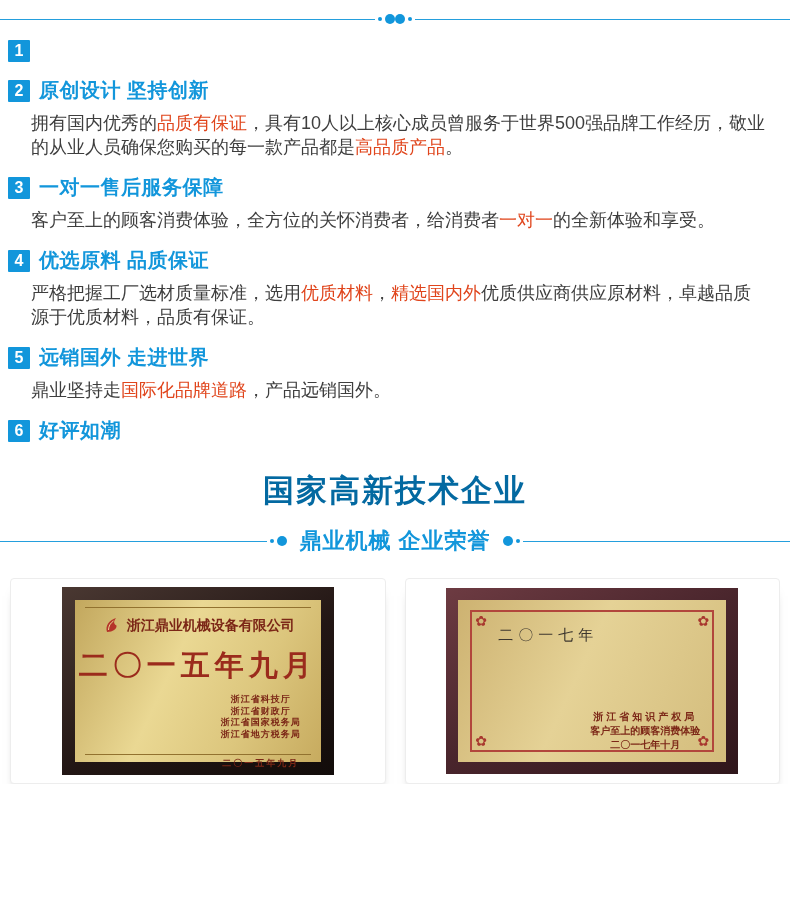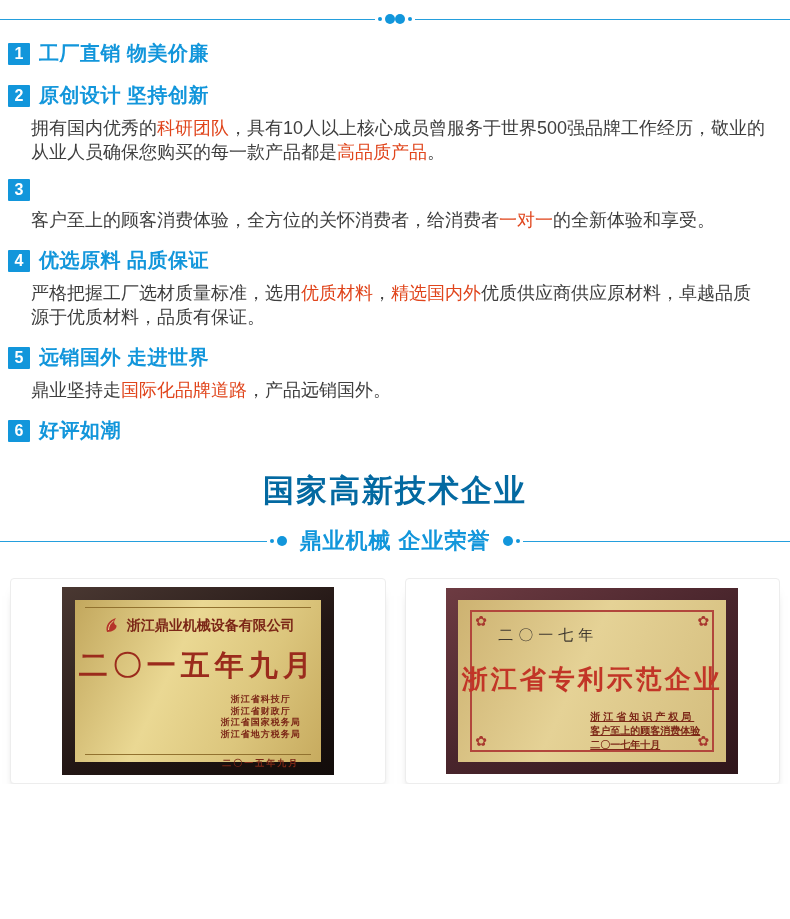--- a/index.html
+++ b/index.html
@@ -83,7 +83,6 @@
   <div class="reason">
     <div class="reason-head">
       <div class="badge">1</div>
-      <div class="reason-title">工厂直销 物美价廉</div>
     </div>
   </div>
 

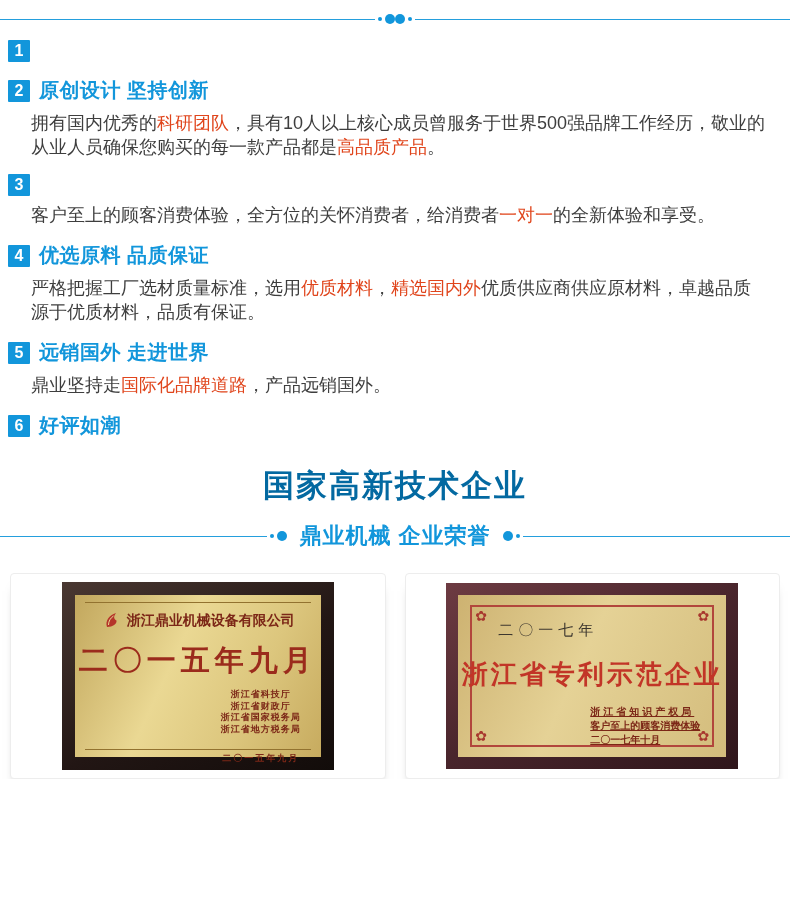--- a/index.html
+++ b/index.html
@@ -91,7 +91,7 @@
       <div class="badge">2</div>
       <div class="reason-title">原创设计 坚持创新</div>
     </div>
-    <p class="reason-body"><span>拥有国内优秀的</span><span class="hl">科研团队</span><span>，具有10人以上核心成员曾服务于世界500强品牌工作经历，敬业的从业人员确保您购买的每一款产品都是</span><span class="hl">高品质产品</span><span>。</span></p>
+    <p class="reason-body"><span>拥有国内优秀的</span><span class="hl">品质有保证</span><span>，具有10人以上核心成员曾服务于世界500强品牌工作经历，敬业的从业人员确保您购买的每一款产品都是</span><span class="hl">高品质产品</span><span>。</span></p>
   </div>
 
   <div class="reason single">

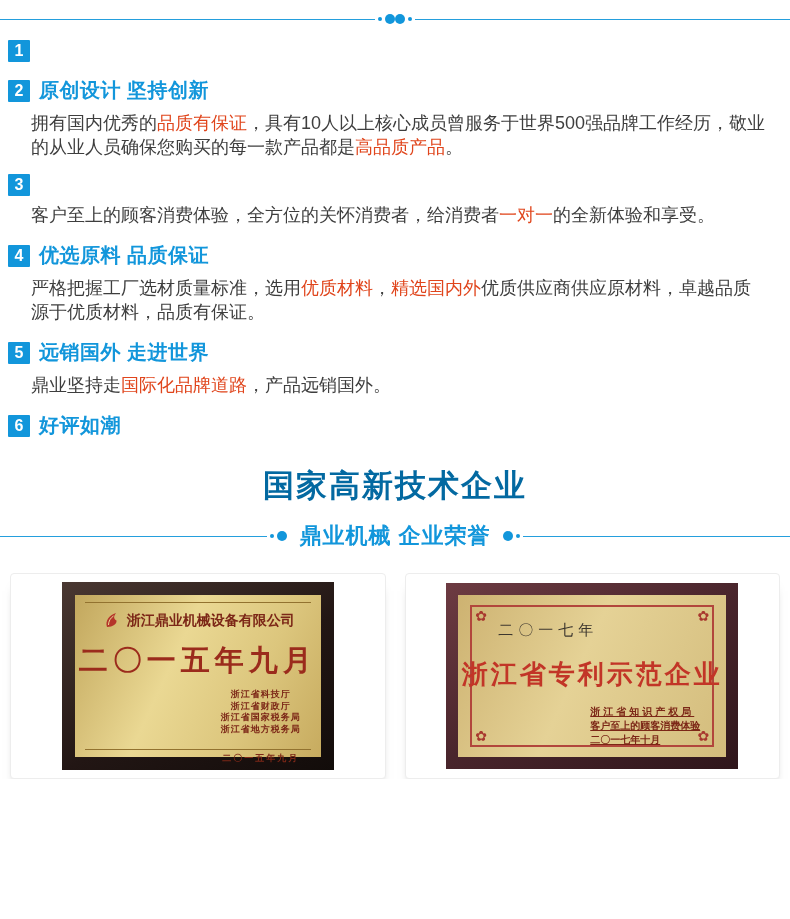--- a/index.html
+++ b/index.html
@@ -97,6 +97,7 @@
   <div class="reason single">
     <div class="reason-head">
       <div class="badge">3</div>
+      <div class="reason-title">一对一售后服务保障</div>
     </div>
     <p class="reason-body"><span>客户至上的顾客消费体验，全方位的关怀消费者，给消费者</span><span class="hl">一对一</span><span>的全新体验和享受。</span></p>
   </div>

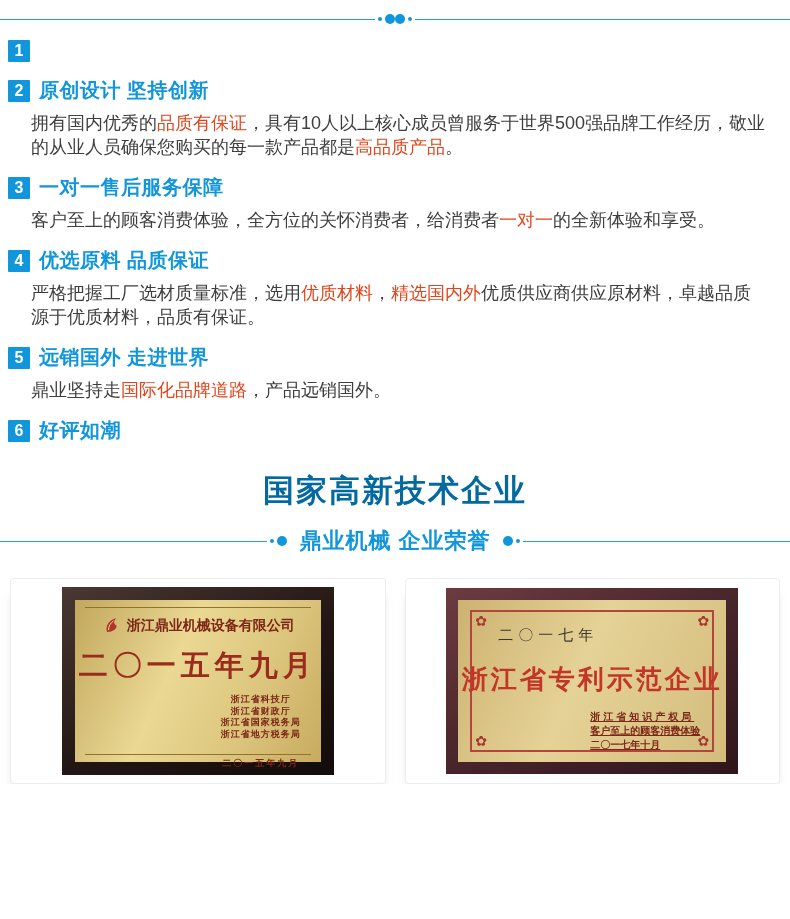--- a/index.html
+++ b/index.html
@@ -176,7 +176,6 @@
             <span class="corner br">✿</span>
           </div>
           <div class="year2">二〇一七年</div>
-          <div class="plaque2-title">浙江省专利示范企业</div>
           <div class="issuers2">
             <div class="ls">浙江省知识产权局</div>
             <div>客户至上的顾客消费体验</div>

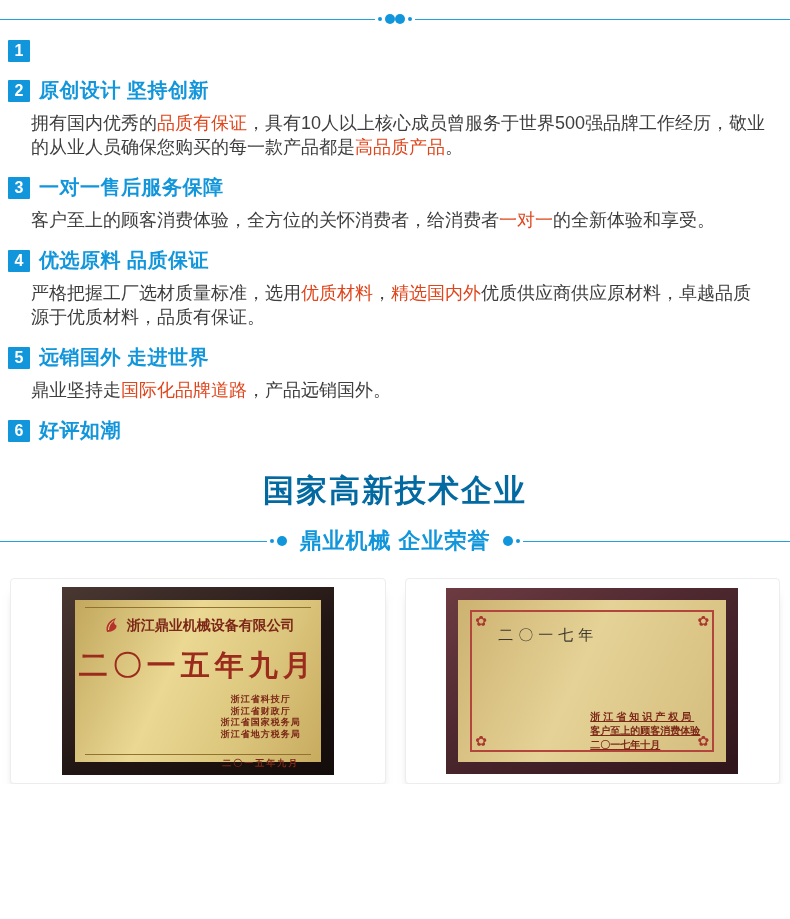--- a/index.html
+++ b/index.html
@@ -61,9 +61,9 @@
   .plaque2-title{position:absolute;left:0;right:0;top:62px;text-align:center;
          font-family:"Liberation Serif","DejaVu Serif",serif;font-weight:bold;
          font-size:26px;letter-spacing:3px;color:#c23527;}
-  .issuers2{position:absolute;right:26px;top:110px;text-align:left;
+  .issuers2{position:absolute;right:26px;top:110px;text-align:center;
          font-family:"Liberation Serif","DejaVu Serif",serif;font-weight:bold;
-         font-size:10px;line-height:14px;color:#7c2717;text-decoration:underline;}
+         font-size:10px;line-height:14px;color:#7c2717;}
   .issuers2 .ls{letter-spacing:3px;}
 </style>
 </head>

